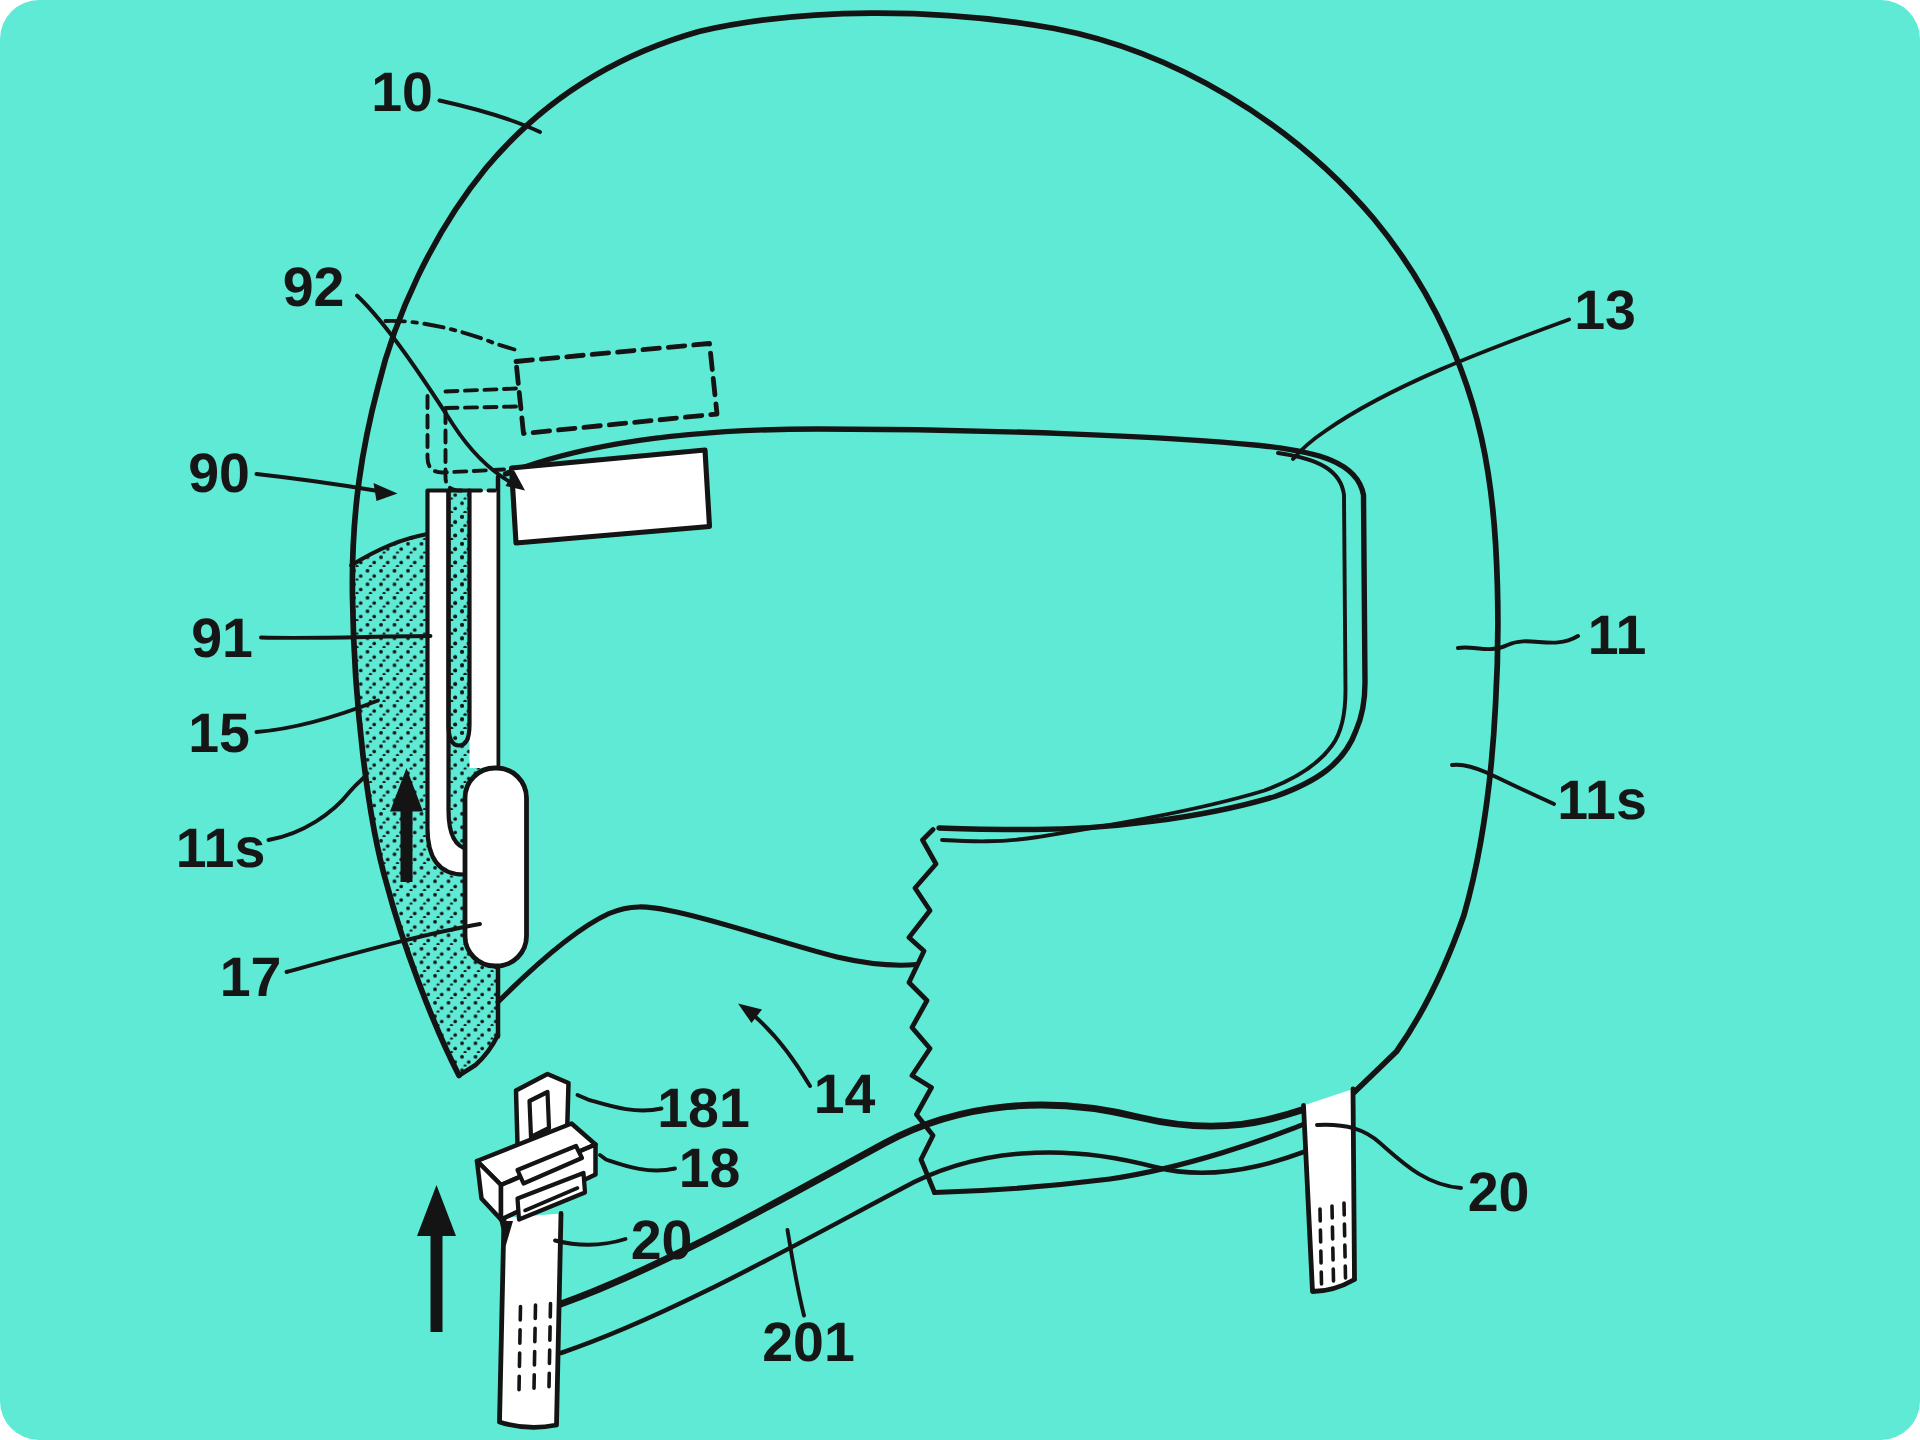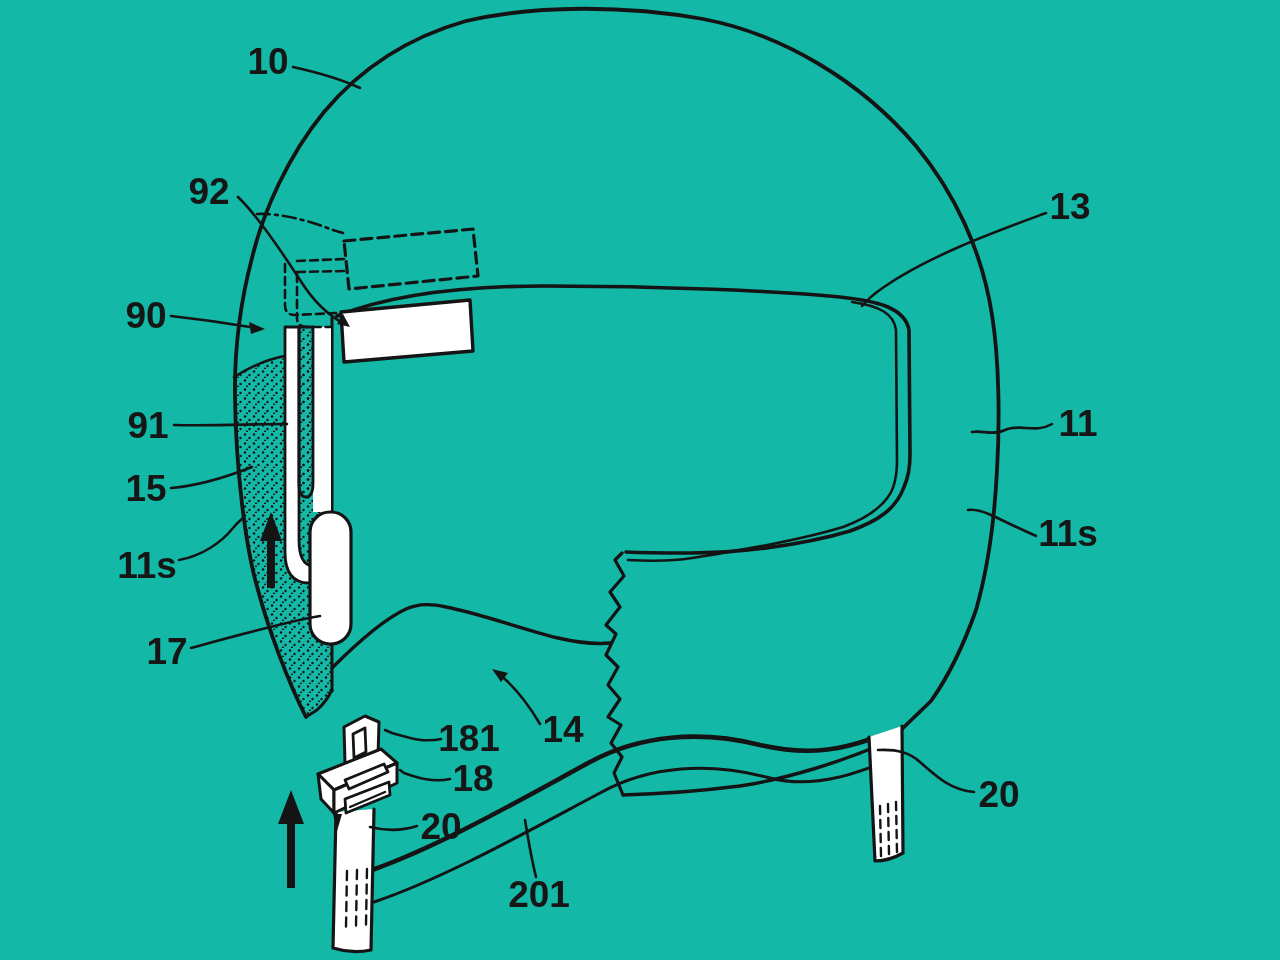--- a/index.html
+++ b/index.html
@@ -3,7 +3,7 @@
 <meta charset="utf-8">
 <style>
   html,body{margin:0;padding:0;background:#fff;width:1280px;height:960px;overflow:hidden;}
-  #stage{position:relative;width:1280px;height:960px;background:#14b8a6;}
+  #stage{position:relative;width:1280px;height:960px;background:#5eead4;border-radius:26px;}
   svg{position:absolute;left:0;top:0;}
   .ln{fill:none;stroke:#141414;stroke-linecap:round;stroke-linejoin:round;}
   .fillw{fill:#ffffff;stroke:#141414;stroke-linejoin:round;}

